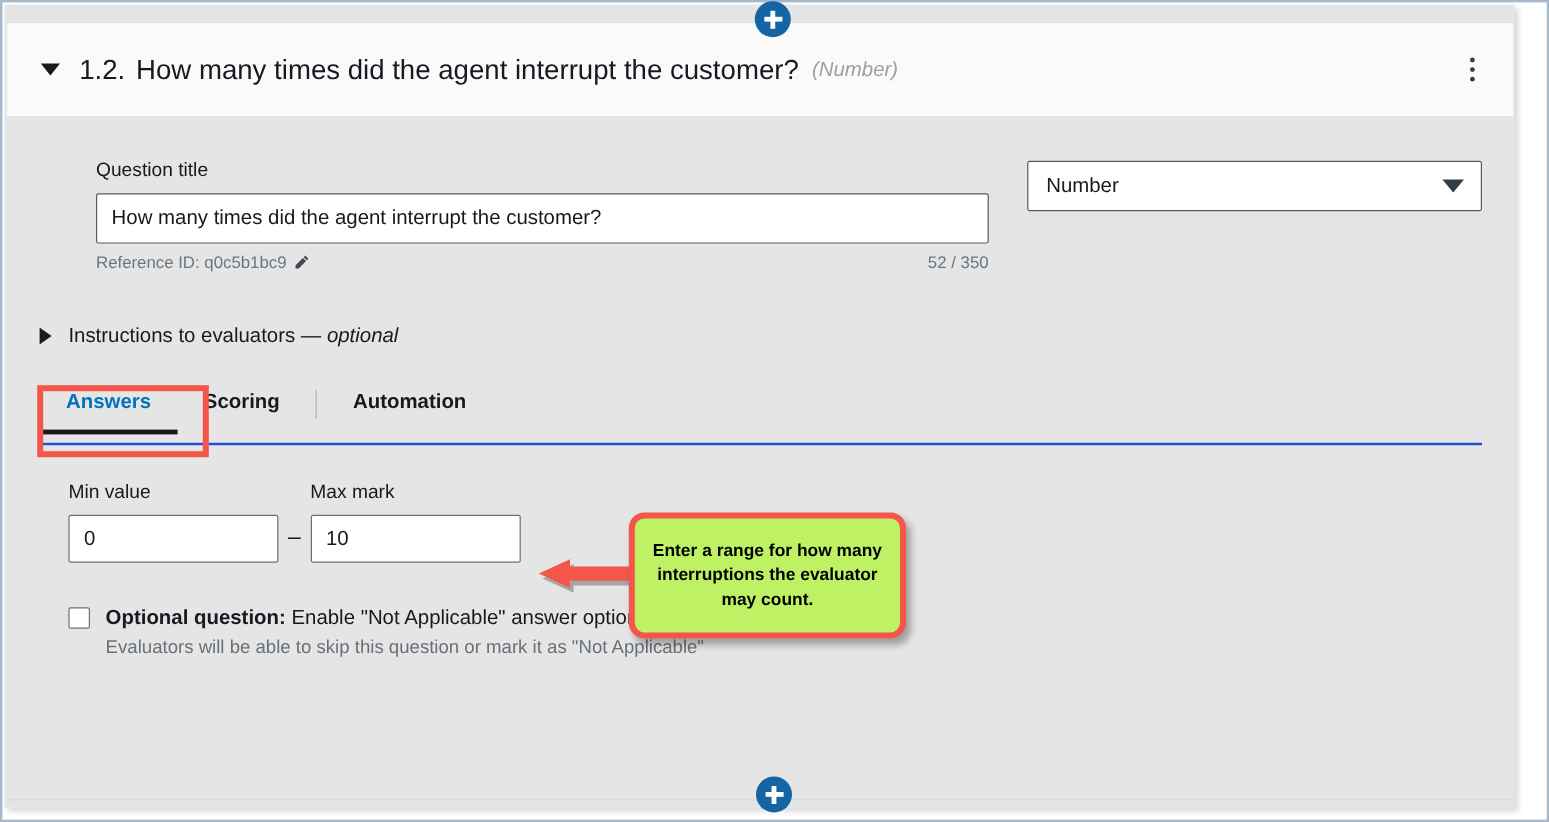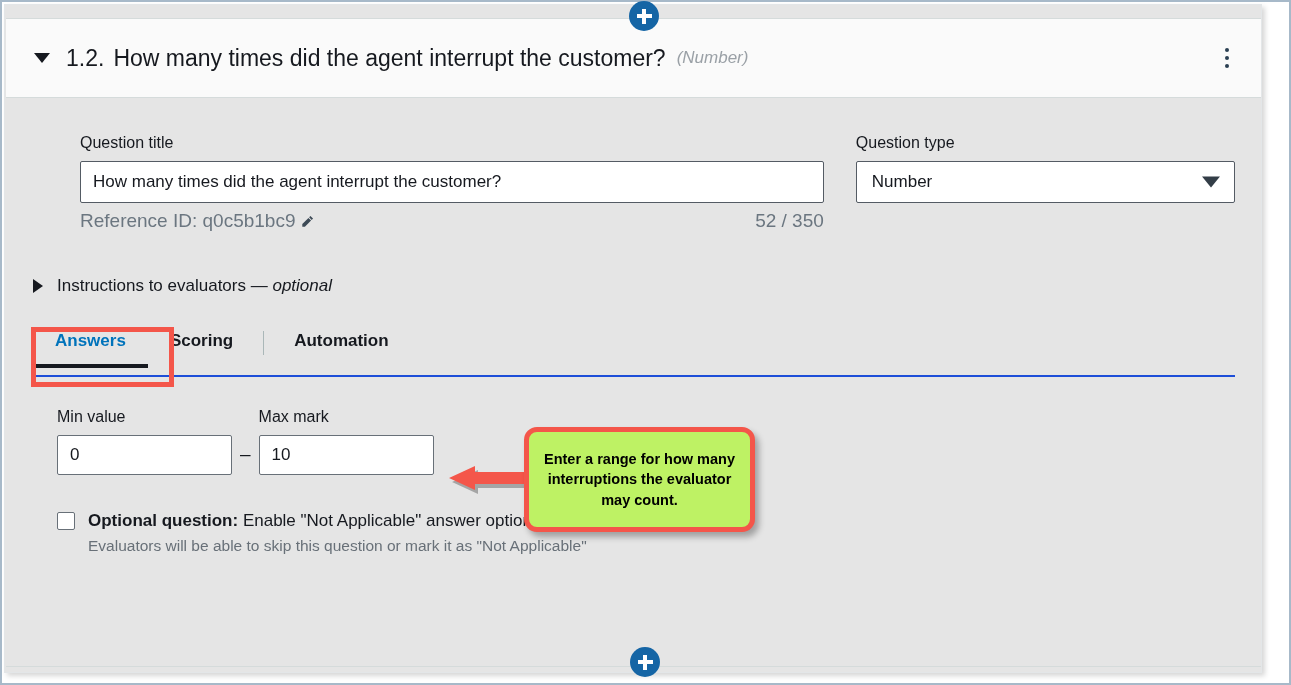--- a/index.html
+++ b/index.html
@@ -381,7 +381,6 @@
         </div>
 
         <div class="col-type">
-          <div class="field-label">Question type</div>
           <div class="select-box">
             <span>Number</span>
             <span class="select-caret"></span>

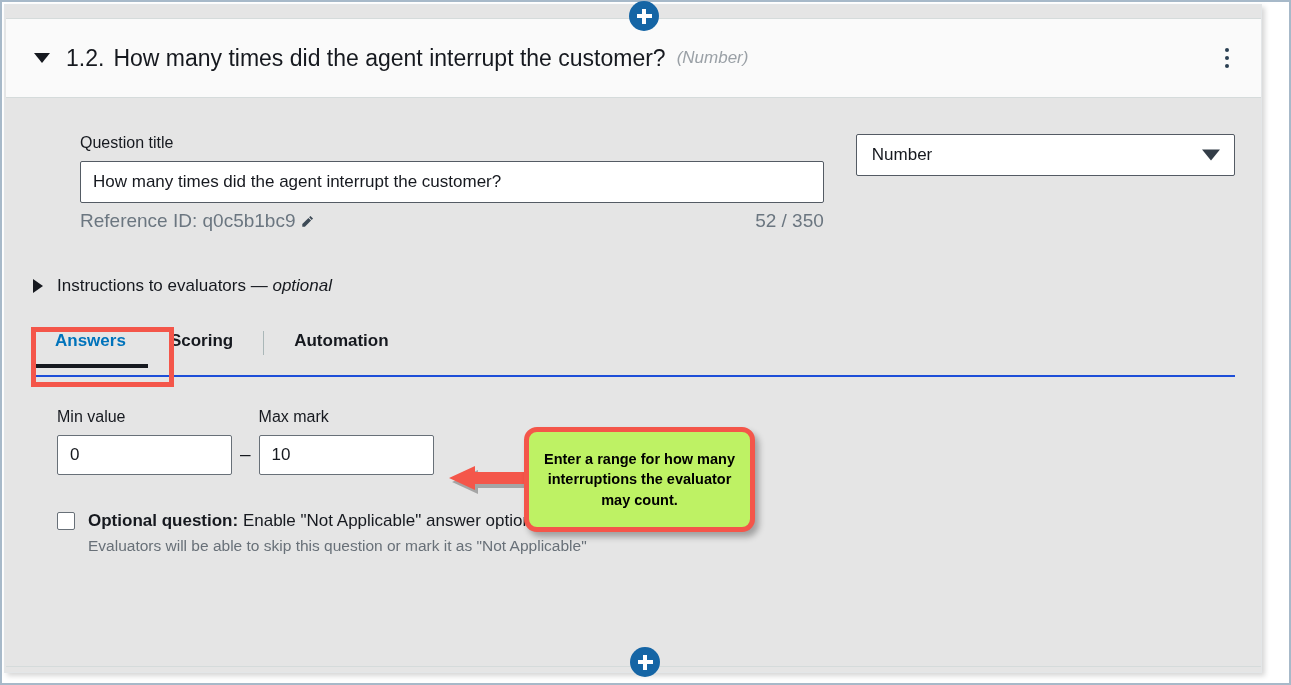--- a/index.html
+++ b/index.html
@@ -152,7 +152,7 @@
     justify-content: space-between;
     align-items: center;
     margin-top: 7px;
-    font-size: 19px;
+    font-size: 14px;
     color: #6b7680;
   }
   .ref-id { display: flex; align-items: center; gap: 6px; }

